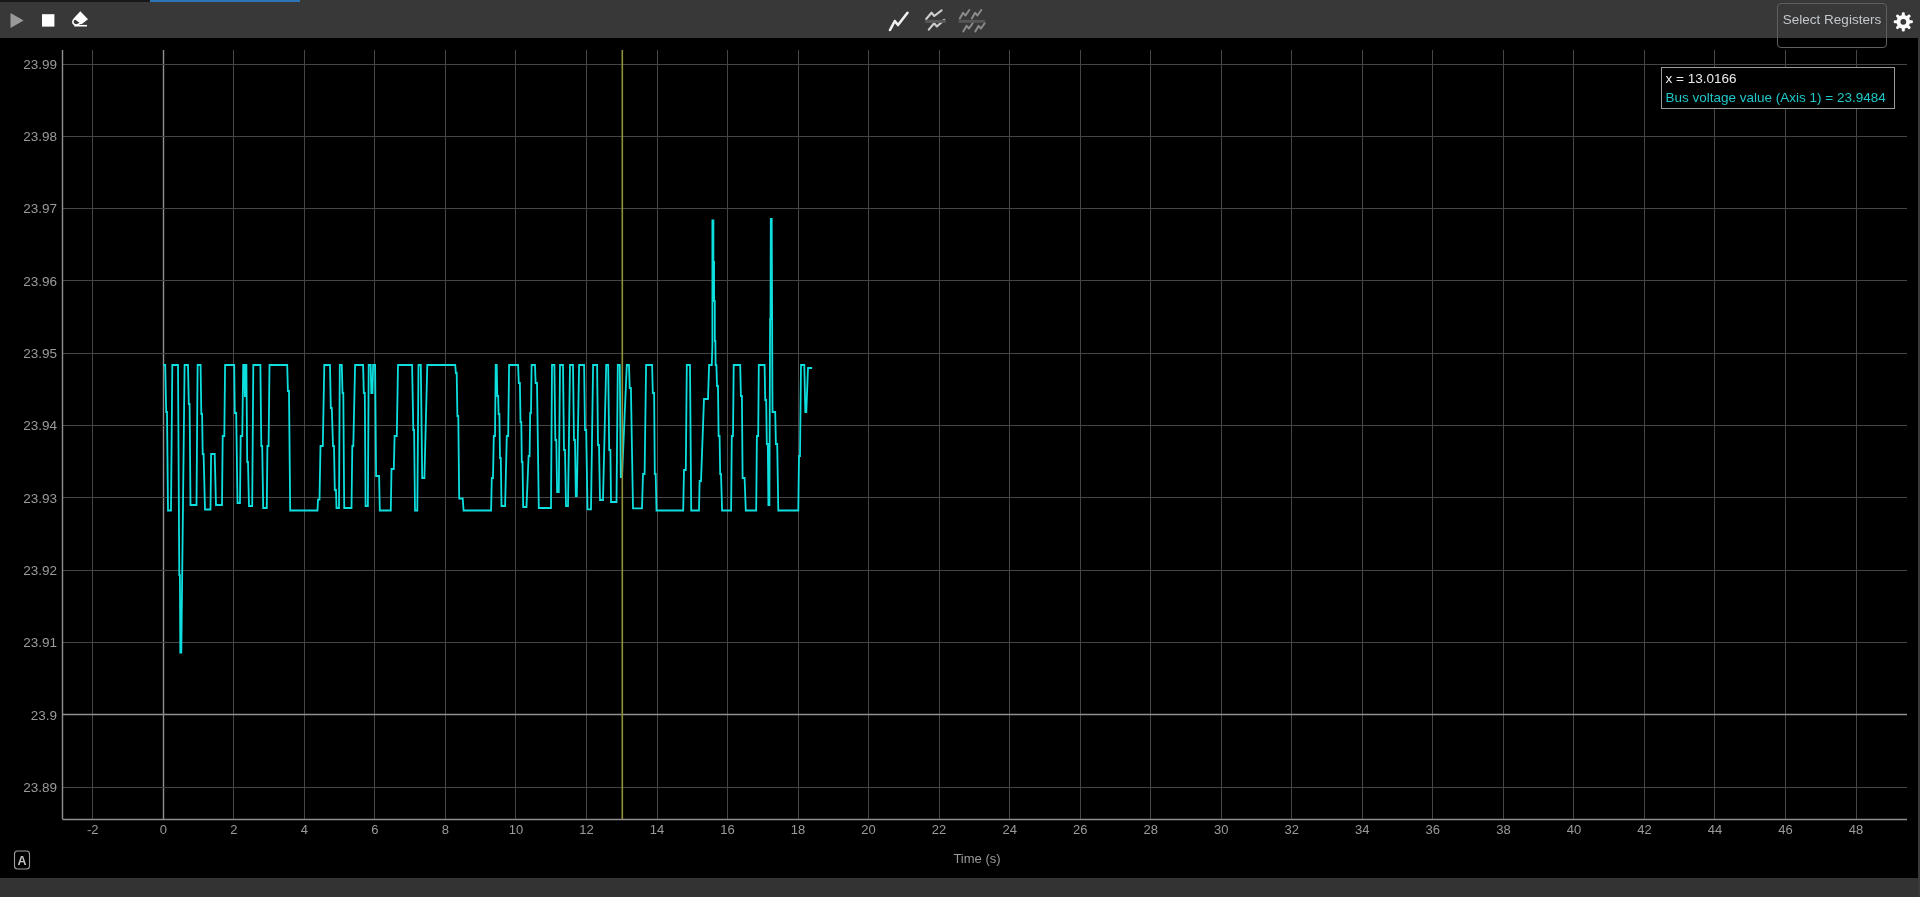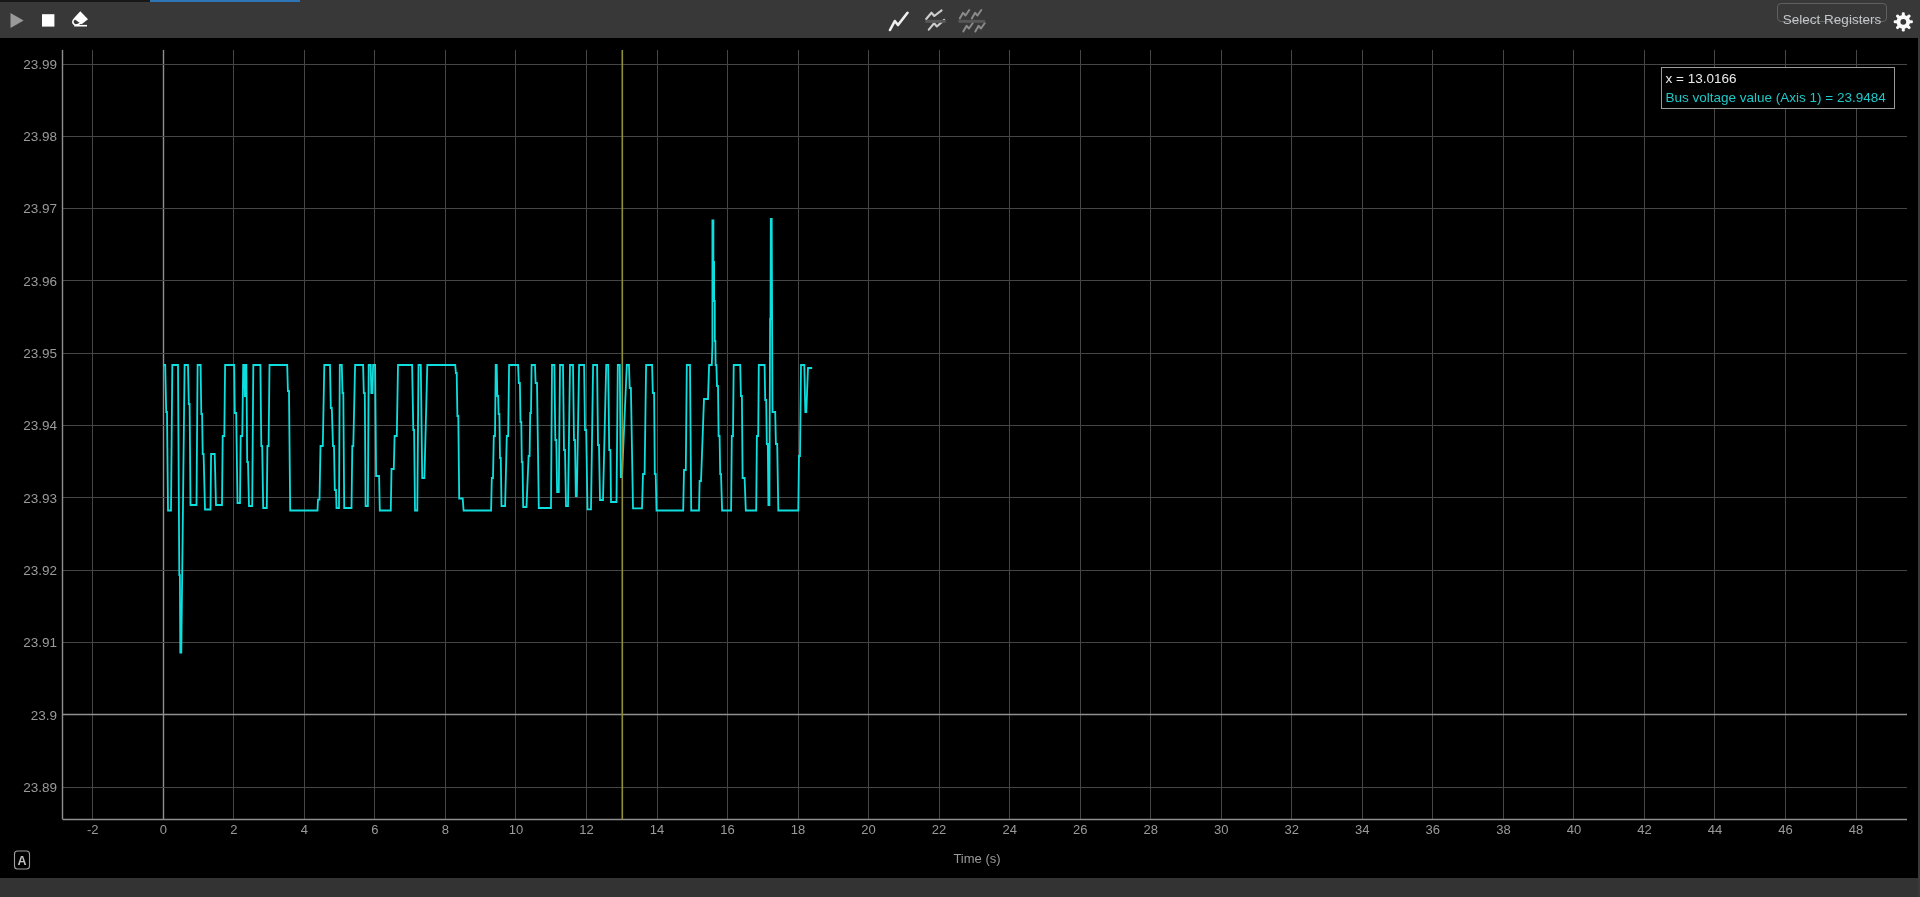--- a/index.html
+++ b/index.html
@@ -8,7 +8,7 @@
 #topstrip .dark{position:absolute;left:0;top:0;width:150px;height:3px;background:#181818}
 #topstrip .blue{position:absolute;left:150px;top:0;width:150px;height:3px;background:#2e75b7}
 #toolbar{position:absolute;left:0;top:2px;width:100%;height:36px;background:#383838}
-#selreg{position:absolute;left:1777px;top:3px;width:110px;height:19px;border:1px solid #5f5f5f;border-radius:4px;color:#c3c8cd;font-size:13.5px;line-height:31px;text-align:center}
+#selreg{position:absolute;left:1777px;top:3px;width:110px;height:45px;border:1px solid #5f5f5f;border-radius:4px;color:#c3c8cd;font-size:13.5px;line-height:31px;text-align:center}
 #bottombar{position:absolute;left:0;top:878px;width:100%;height:19px;background:#333}
 #rightedge{position:absolute;left:1918px;top:38px;width:2px;height:859px;background:#3a3a3a}
 #plot{position:absolute;left:0;top:38px}

